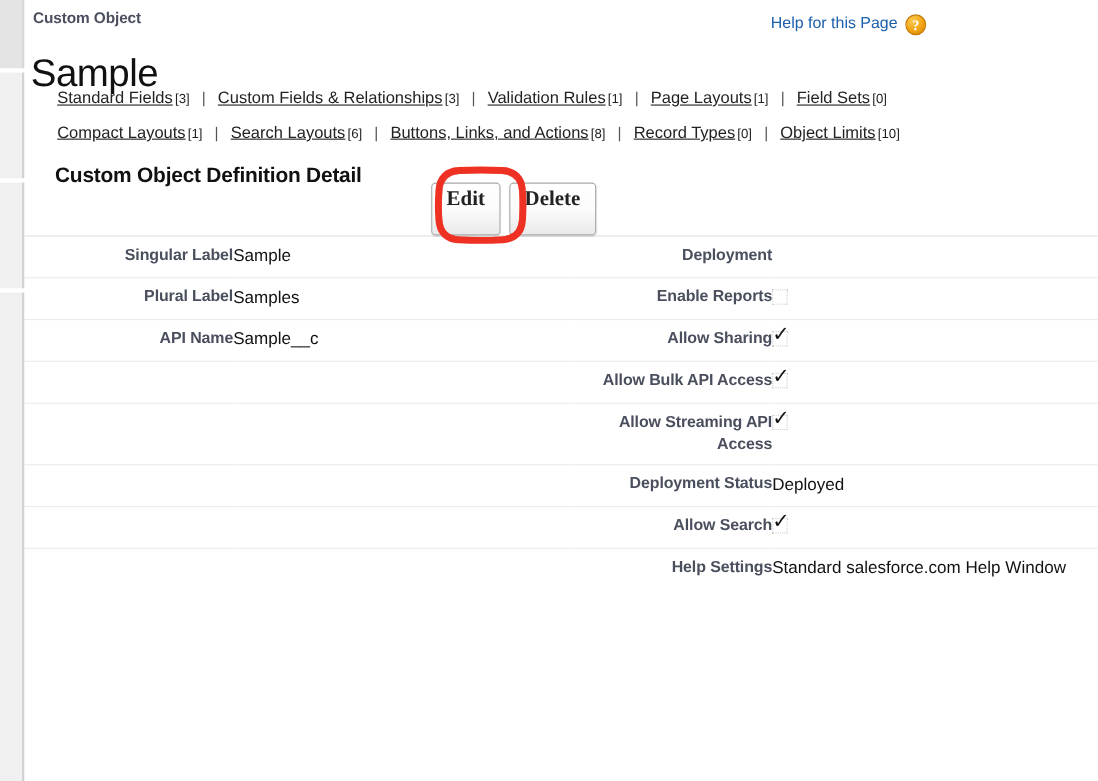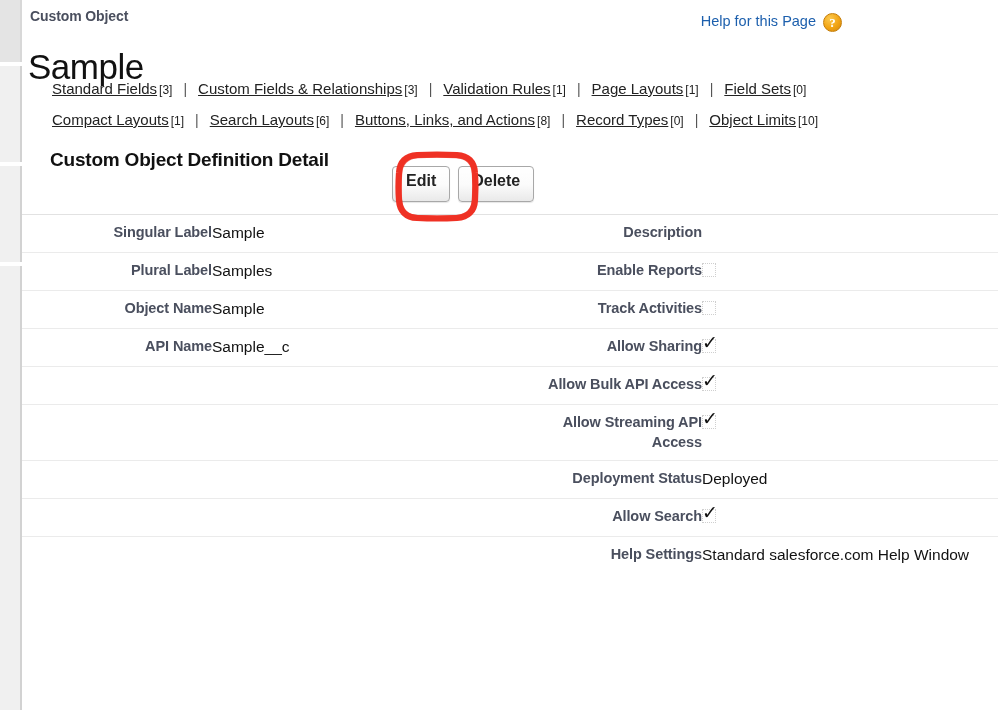--- a/index.html
+++ b/index.html
@@ -146,14 +146,14 @@
     align-items: flex-start;
   }
   .btn {
-    font-family: Liberation Sans, sans-serif;
-    font-size: 16px;
+    font-family: Liberation Serif, serif;
+    font-size: 19px;
     font-weight: bold;
     color: #222222;
     background: linear-gradient(#ffffff 0%, #fbfbfb 52%, #e9e9e9 100%);
     border: 1px solid #a8a8a8;
     border-radius: 4px;
-    padding: 5px 13px 12px 13px;
+    padding: 5px 13px 24px 13px;
     cursor: pointer;
     box-shadow: 0 1px 1px rgba(0,0,0,0.10);
     line-height: 17px;

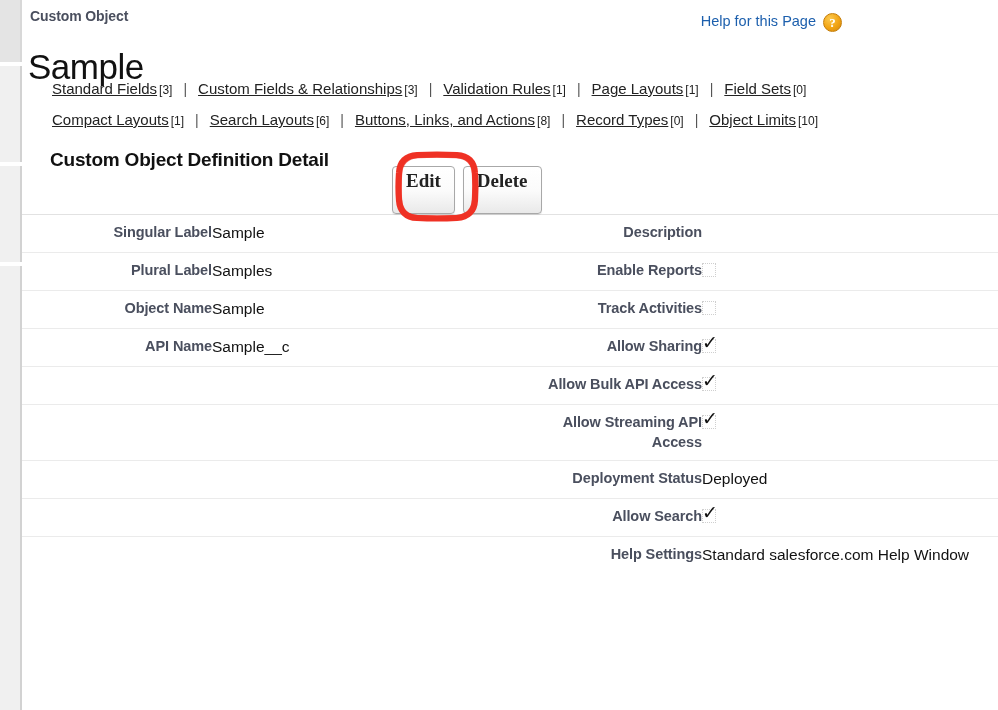--- a/index.html
+++ b/index.html
@@ -293,7 +293,7 @@
         <tr>
           <td class="lbl">Singular Label</td>
           <td class="val">Sample</td>
-          <td class="lbl">Description</td>
+          <td class="lbl">Deployment</td>
           <td class="val"></td>
         </tr>
         <tr>

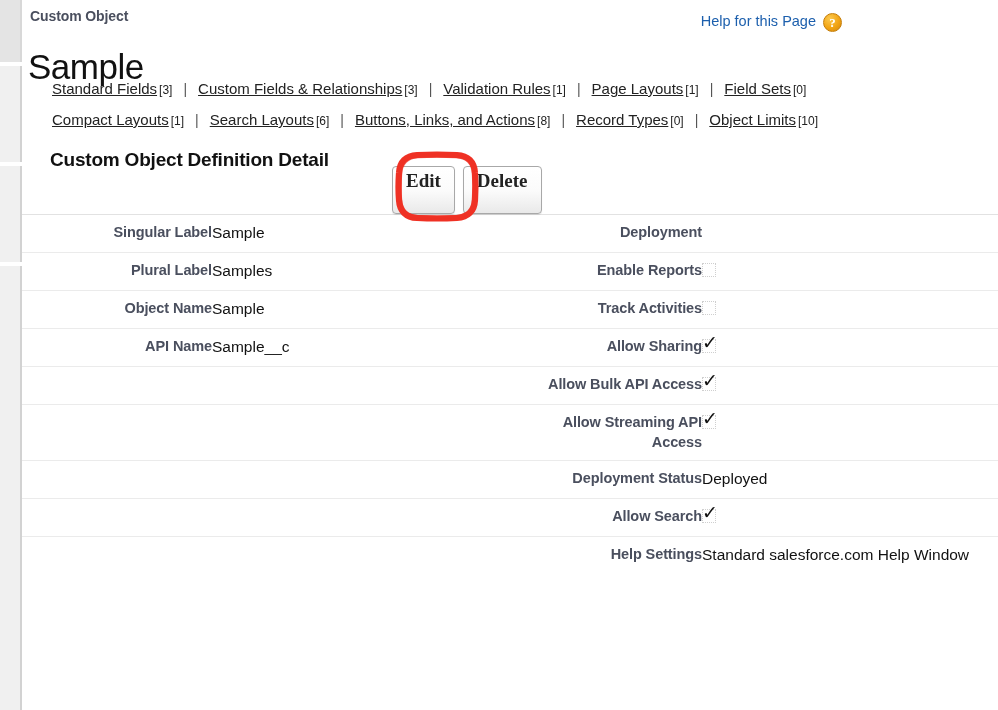--- a/index.html
+++ b/index.html
@@ -303,12 +303,6 @@
           <td class="val"><span class="chk"></span></td>
         </tr>
         <tr>
-          <td class="lbl">Object Name</td>
-          <td class="val">Sample</td>
-          <td class="lbl">Track Activities</td>
-          <td class="val"><span class="chk"></span></td>
-        </tr>
-        <tr>
           <td class="lbl">API Name</td>
           <td class="val">Sample__c</td>
           <td class="lbl">Allow Sharing</td>

